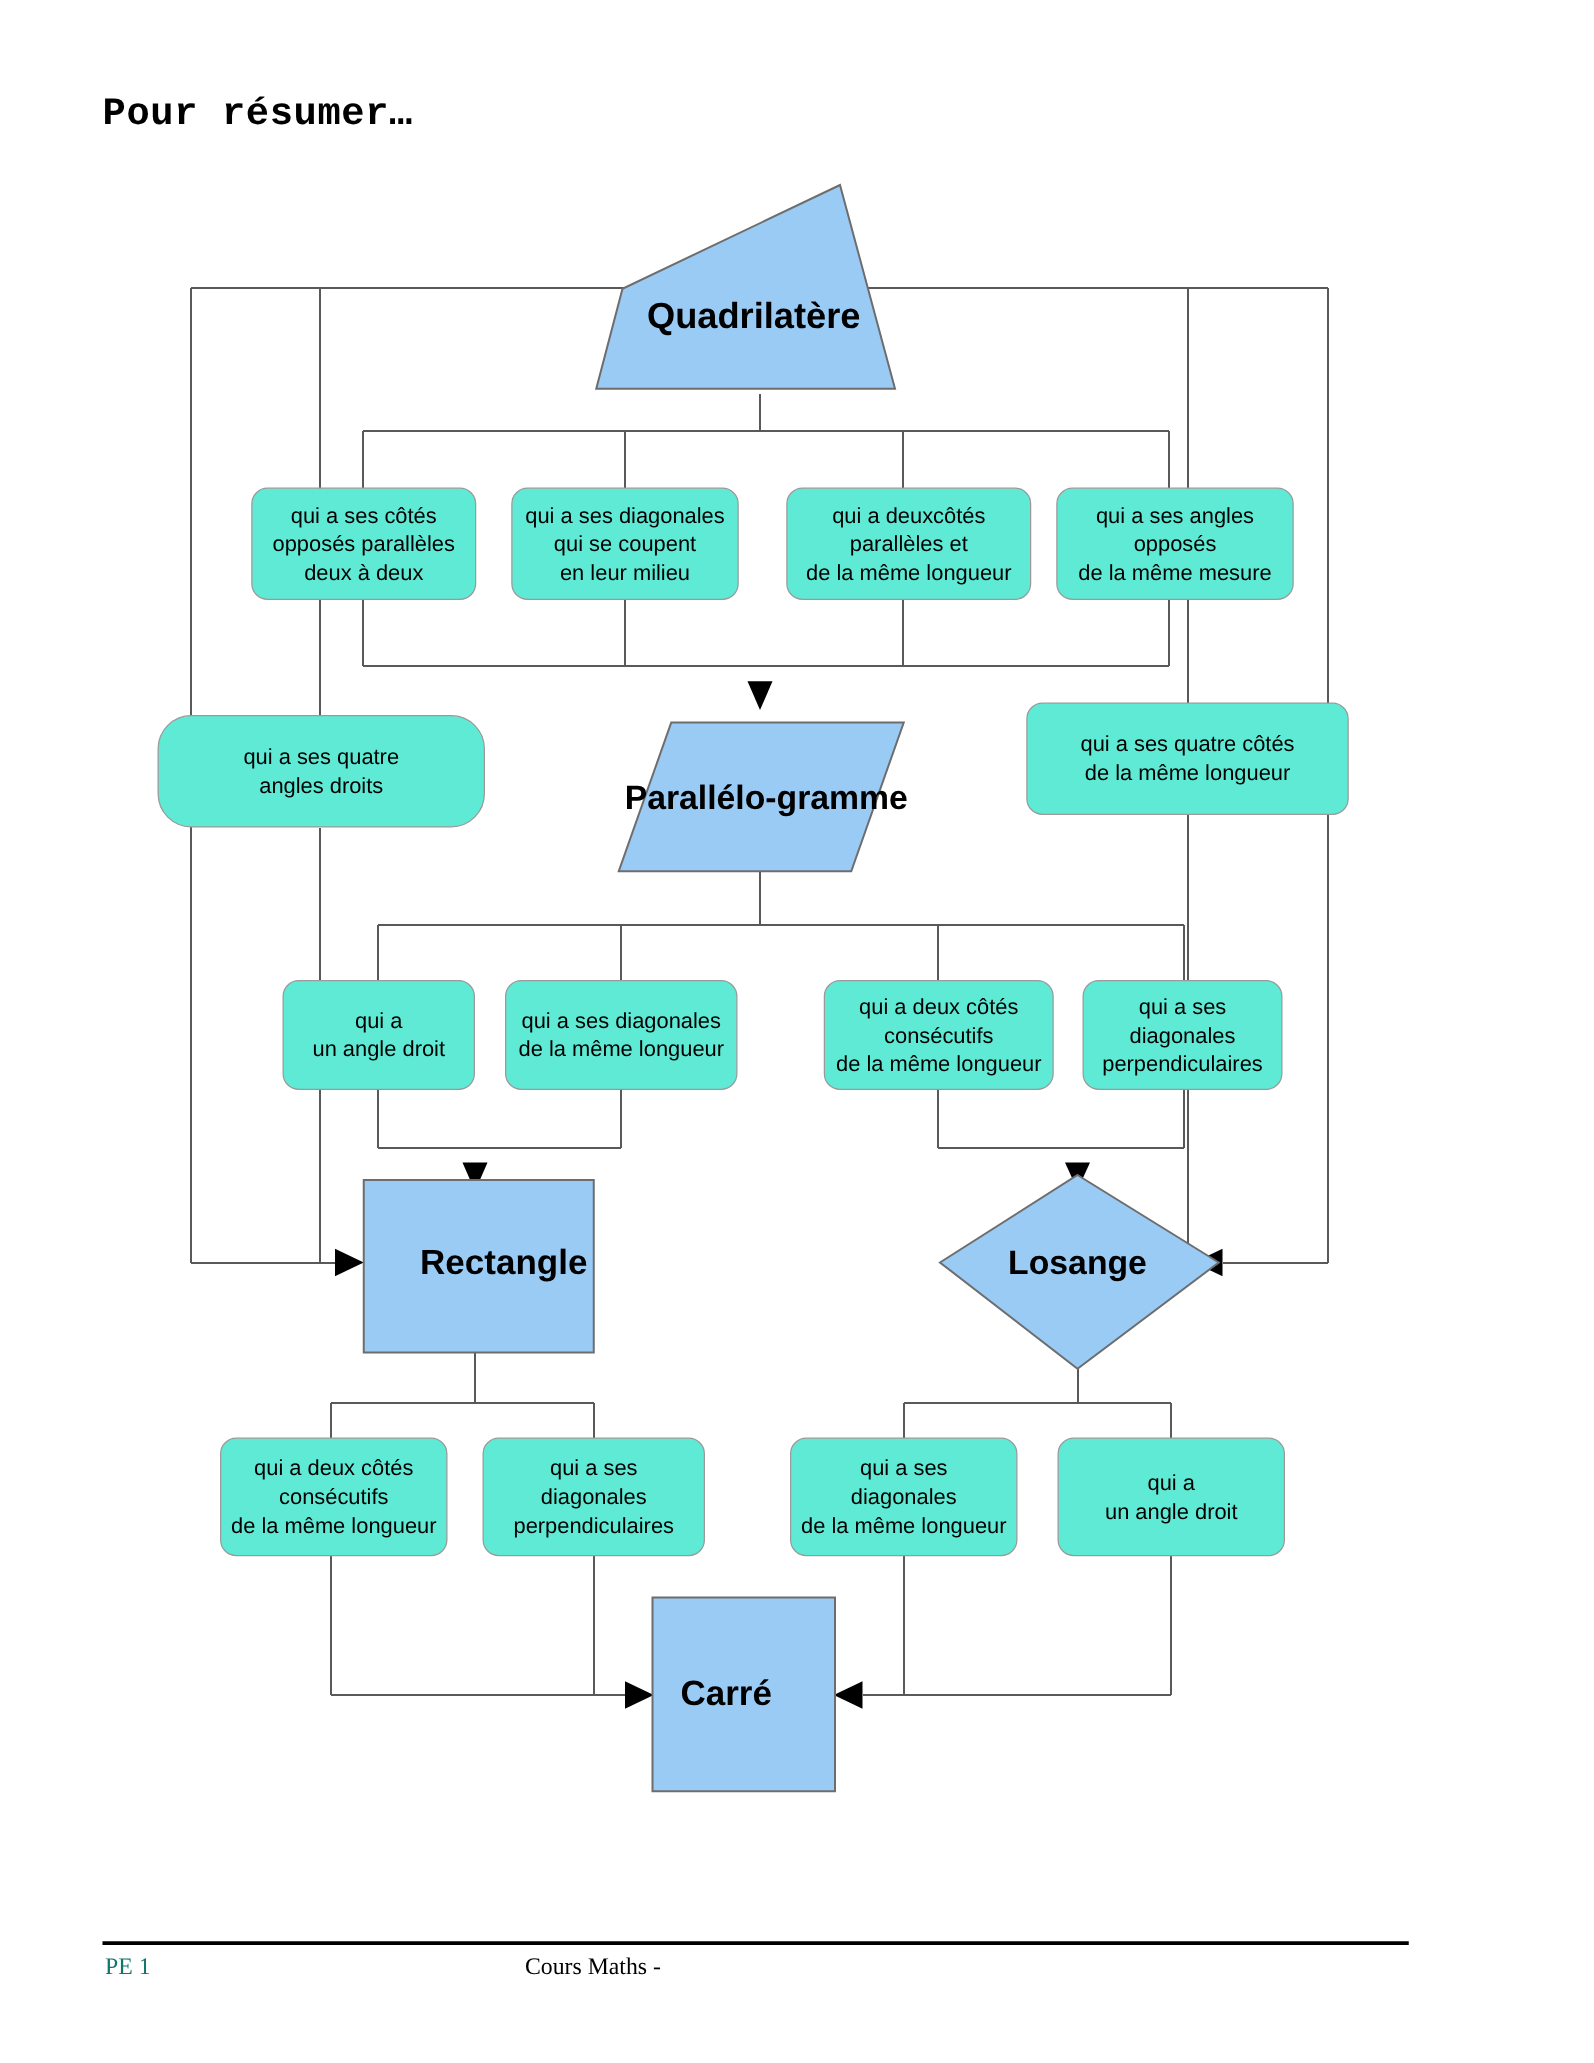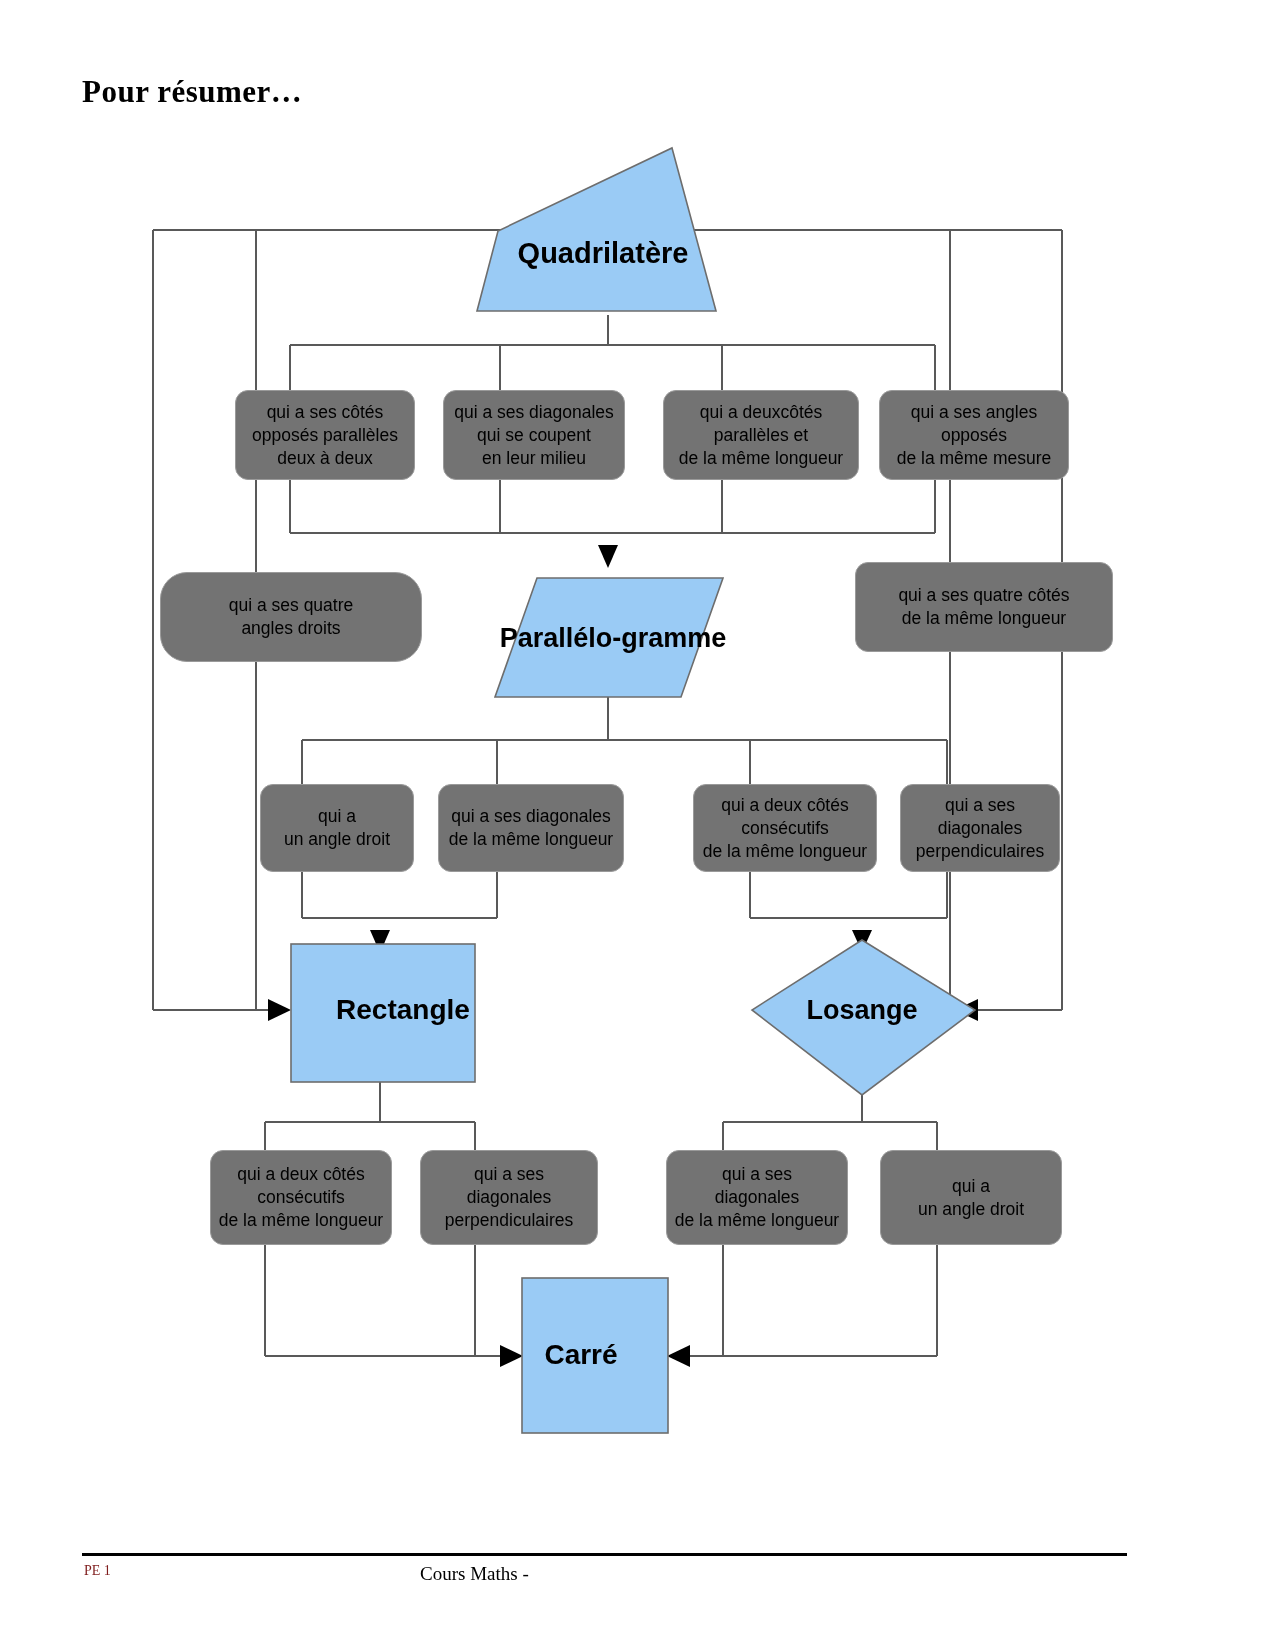--- a/index.html
+++ b/index.html
@@ -26,7 +26,7 @@
     position: absolute;
     left: 82px;
     top: 74px;
-    font-family: Liberation Serif, serif;
+    font-family: Liberation Mono, monospace;
     font-weight: bold;
     font-size: 31px;
     letter-spacing: 0.5px;

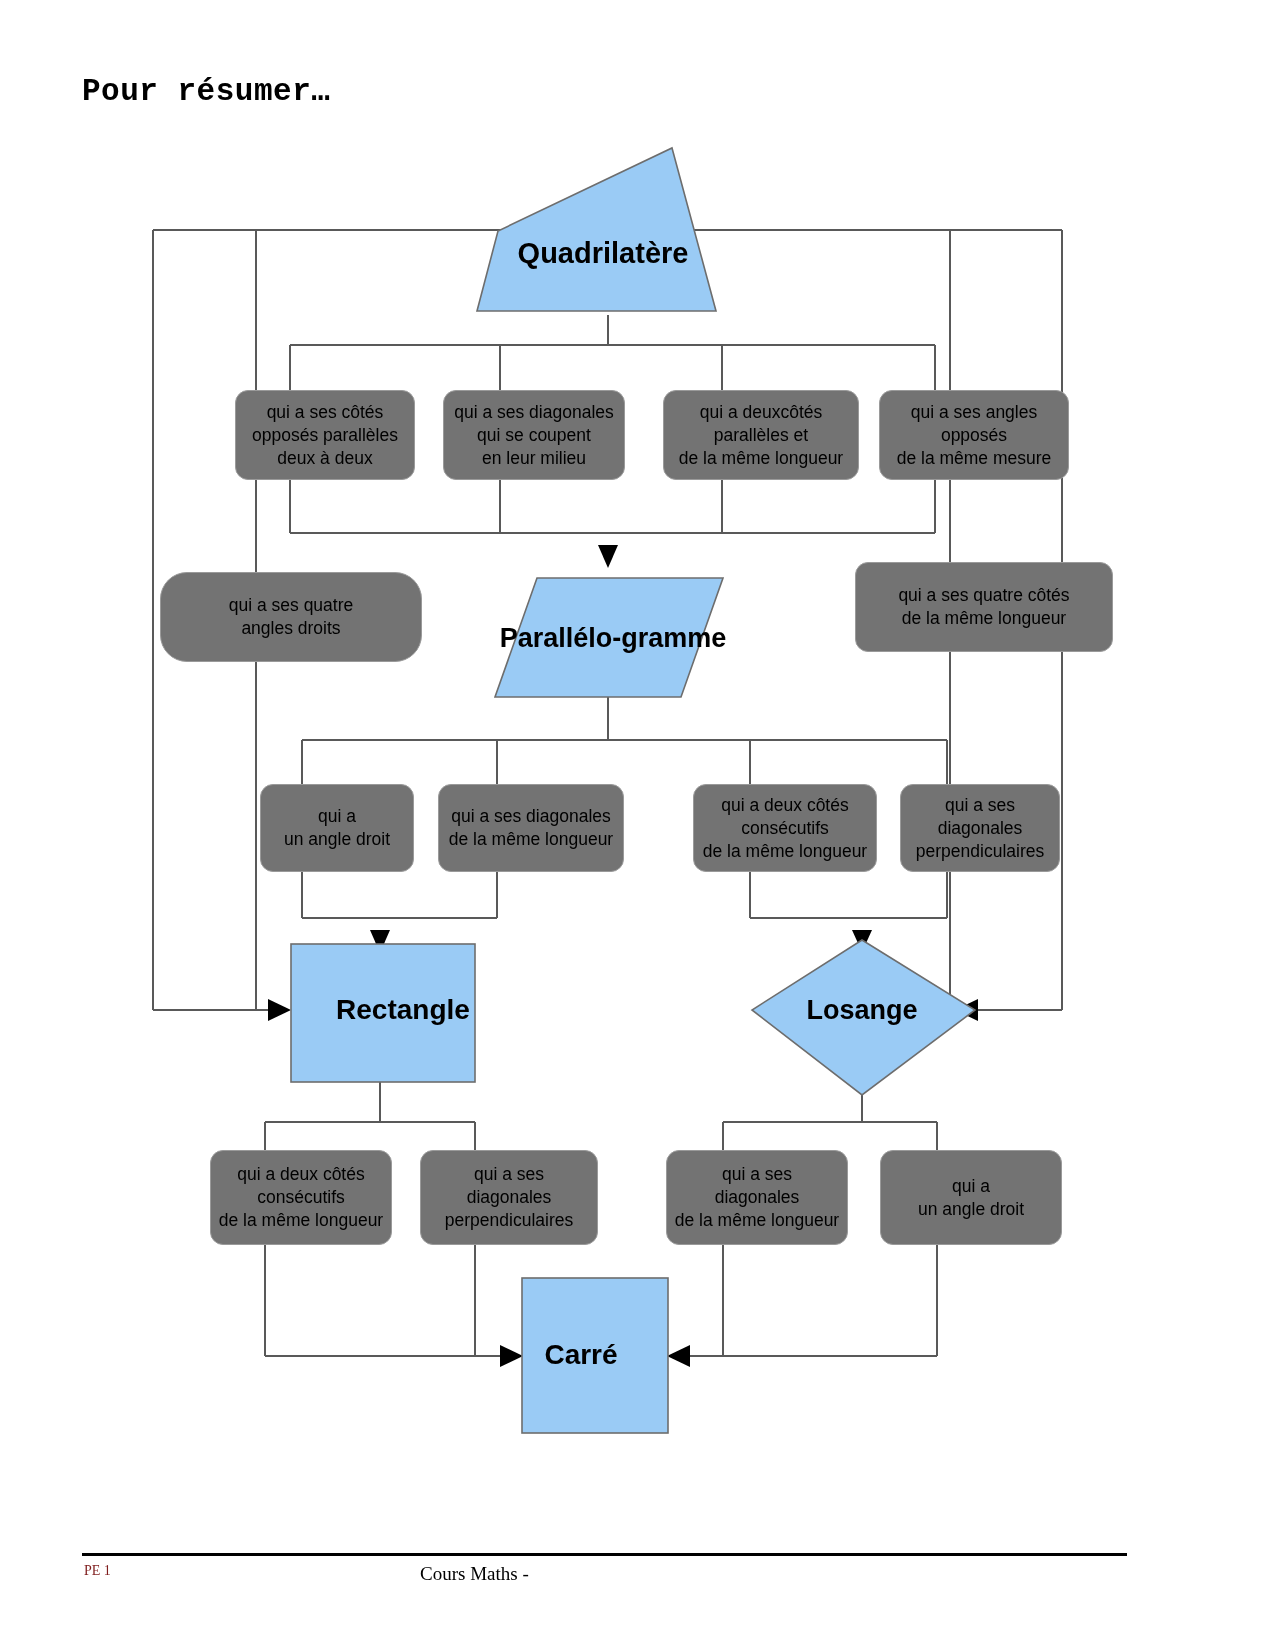--- a/index.html
+++ b/index.html
@@ -46,7 +46,7 @@
   .cond {
     position: absolute;
     box-sizing: border-box;
-    background: #737373;
+    background: #5eead4;
     border: 1px solid #9a9a9a;
     border-radius: 13px;
     display: flex;
@@ -57,7 +57,6 @@
     line-height: 23px;
     color: #000;
     padding: 2px 6px;
-    margin-left: 34px;
   }
   .cond span { display: block; }
 

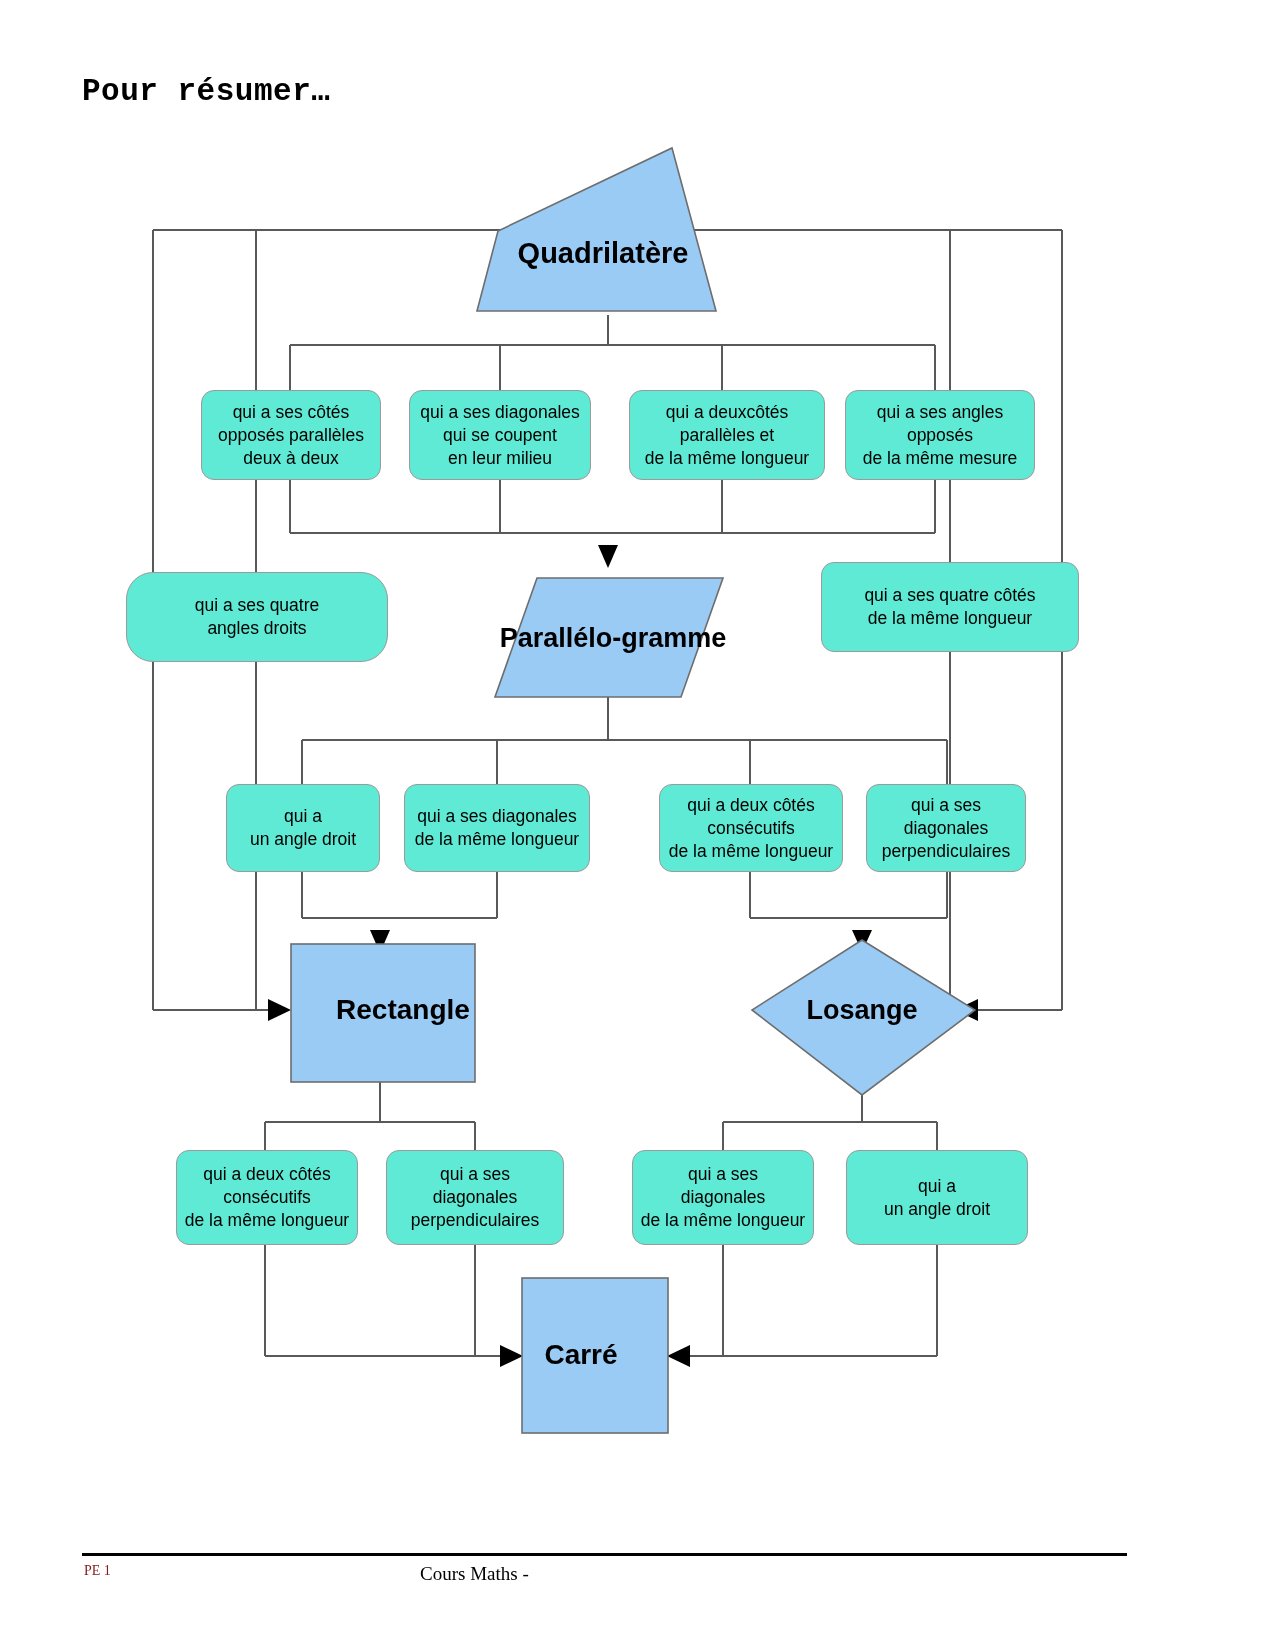--- a/index.html
+++ b/index.html
@@ -91,8 +91,8 @@
     left: 84px;
     top: 1563px;
     font-family: "Liberation Serif", serif;
-    font-size: 14px;
-    color: #7f1d1d;
+    font-size: 19px;
+    color: #0f766e;
   }
   .footer-center {
     position: absolute;

